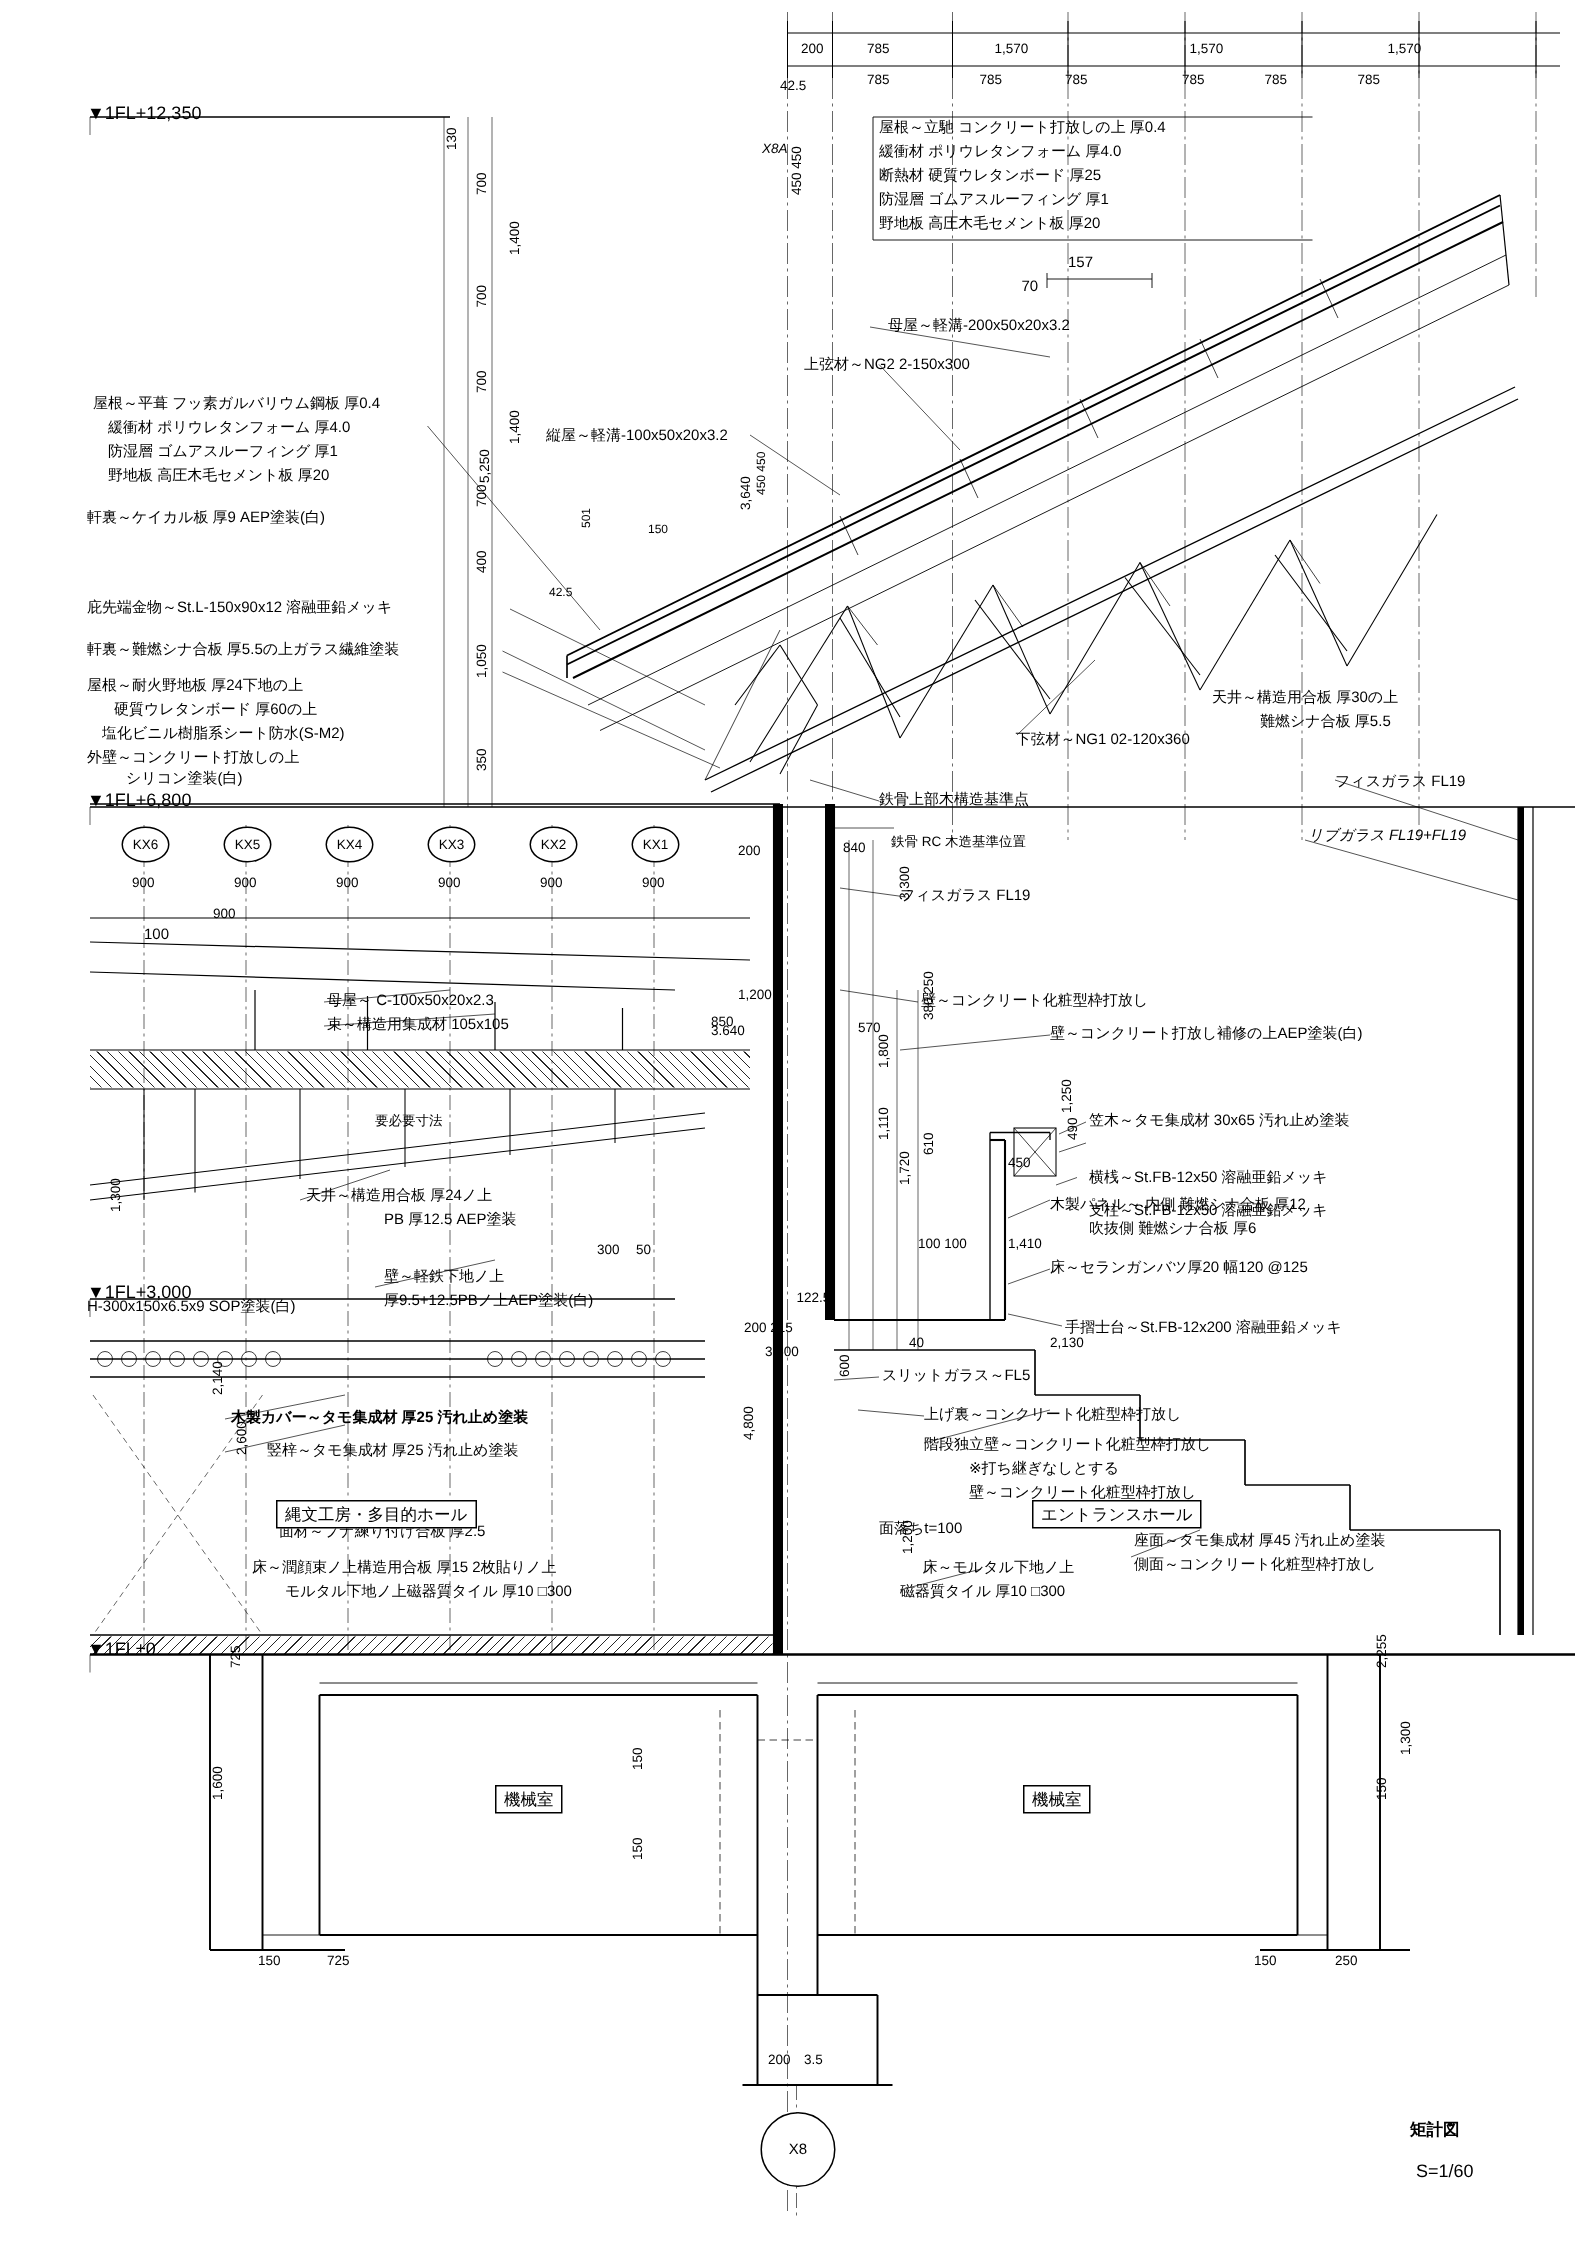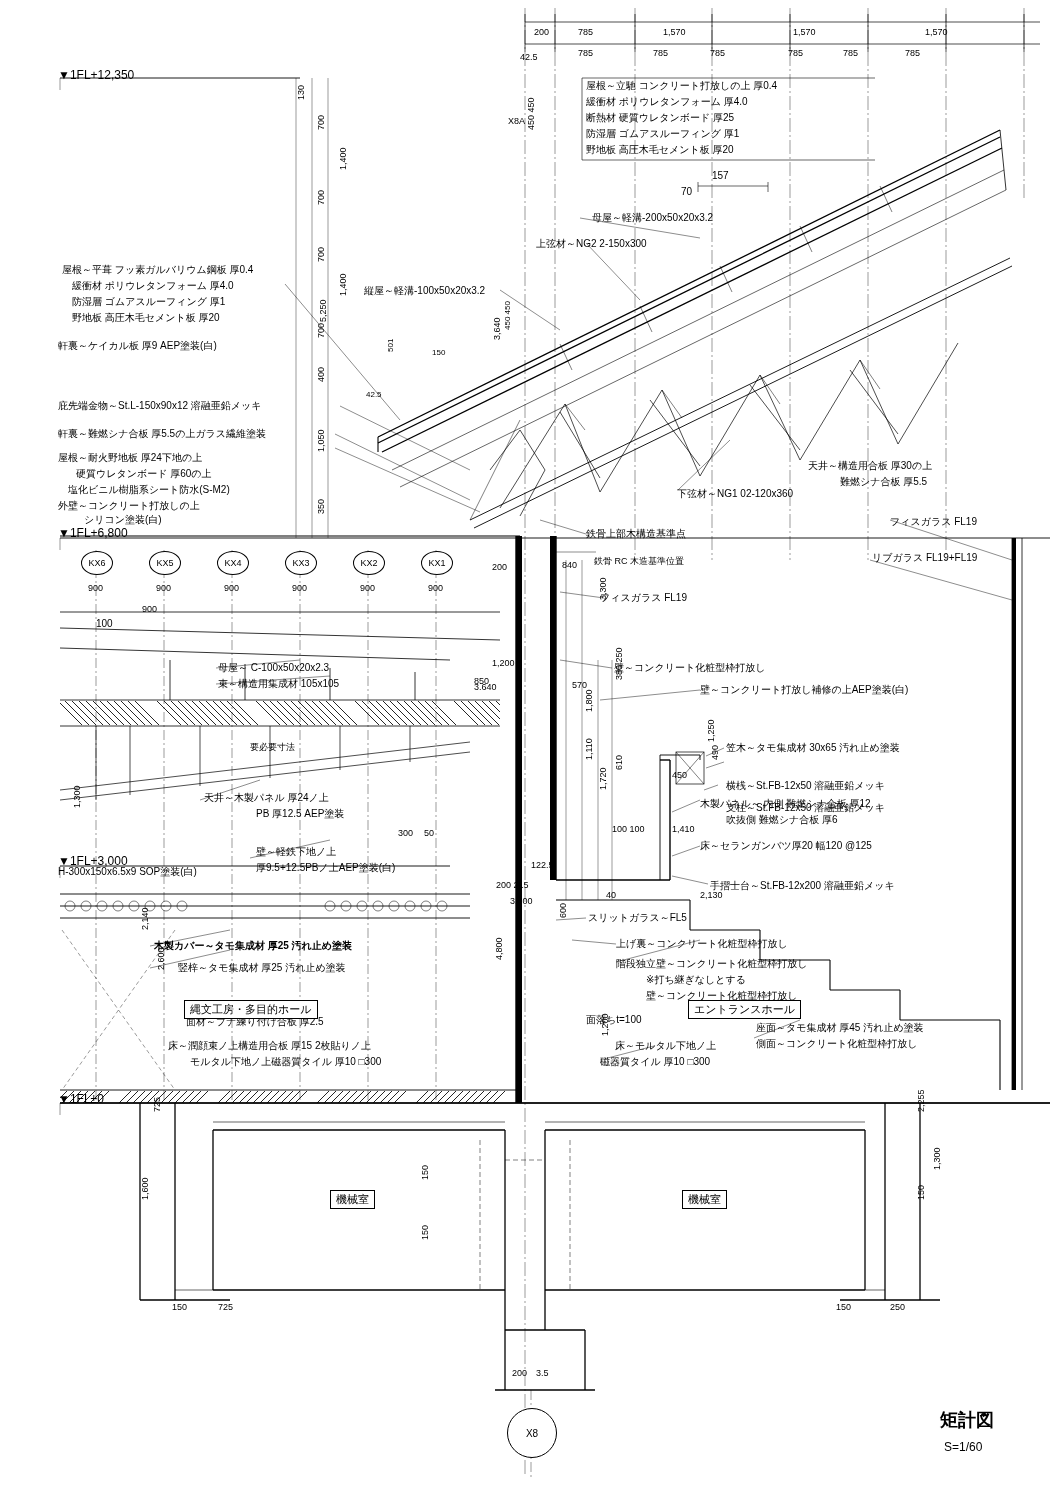--- a/index.html
+++ b/index.html
@@ -452,7 +452,7 @@
 <div class="t s9 rot" style="left:316px;top:514px;">350</div>
 <div class="t s9 rot" style="left:296px;top:100px;">130</div>
 
-<div class="t s9" style="left:508px;top:116px;">X8A</div>
+<div class="t s9" style="left:508px;top:94px;font-style:italic;">X8A</div>
 <div class="t s9 rot" style="left:526px;top:130px;">450 450</div>
 <div class="t s8 rot" style="left:386px;top:352px;">501</div>
 <div class="t s8 rot" style="left:503px;top:330px;">450 450</div>

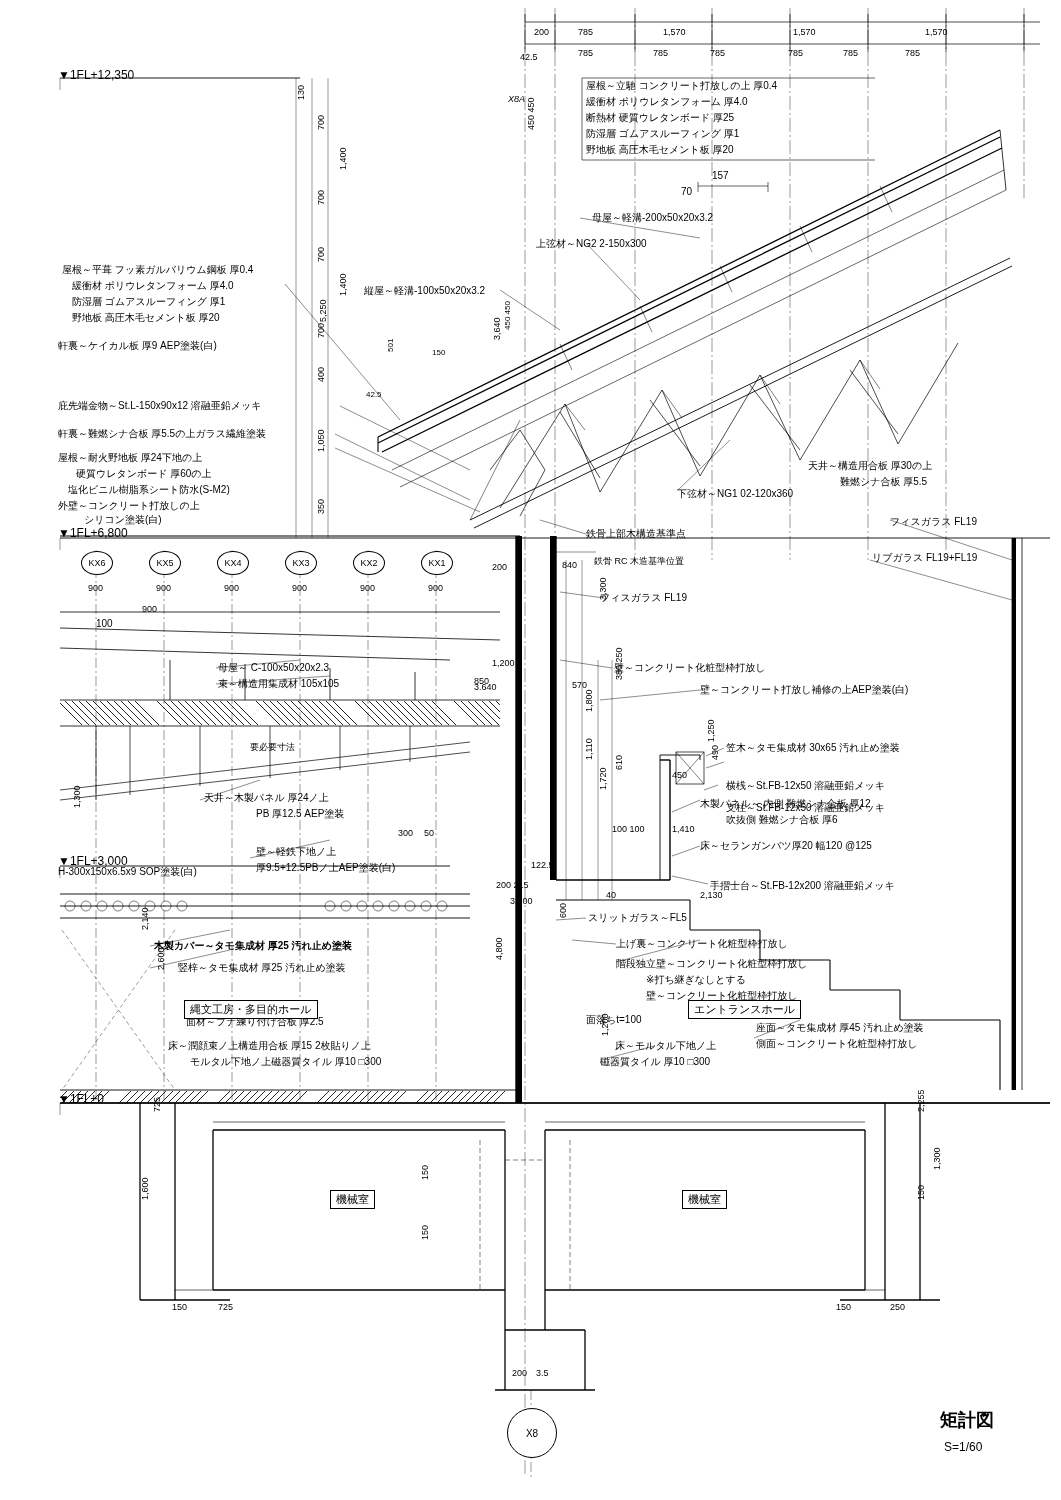--- a/index.html
+++ b/index.html
@@ -383,7 +383,7 @@
 <div class="t s9" style="left:594px;top:556px;">鉄骨 RC 木造基準位置</div>
 
 <div class="t s10" style="left:890px;top:516px;">フィスガラス FL19</div>
-<div class="t s10" style="left:872px;top:552px;">リブガラス FL19+FL19</div>
+<div class="t s10" style="left:872px;top:552px;font-style:italic;">リブガラス FL19+FL19</div>
 <div class="t s10" style="left:600px;top:592px;">フィスガラス FL19</div>
 
 <div class="t s10" style="left:614px;top:662px;">壁～コンクリート化粧型枠打放し</div>

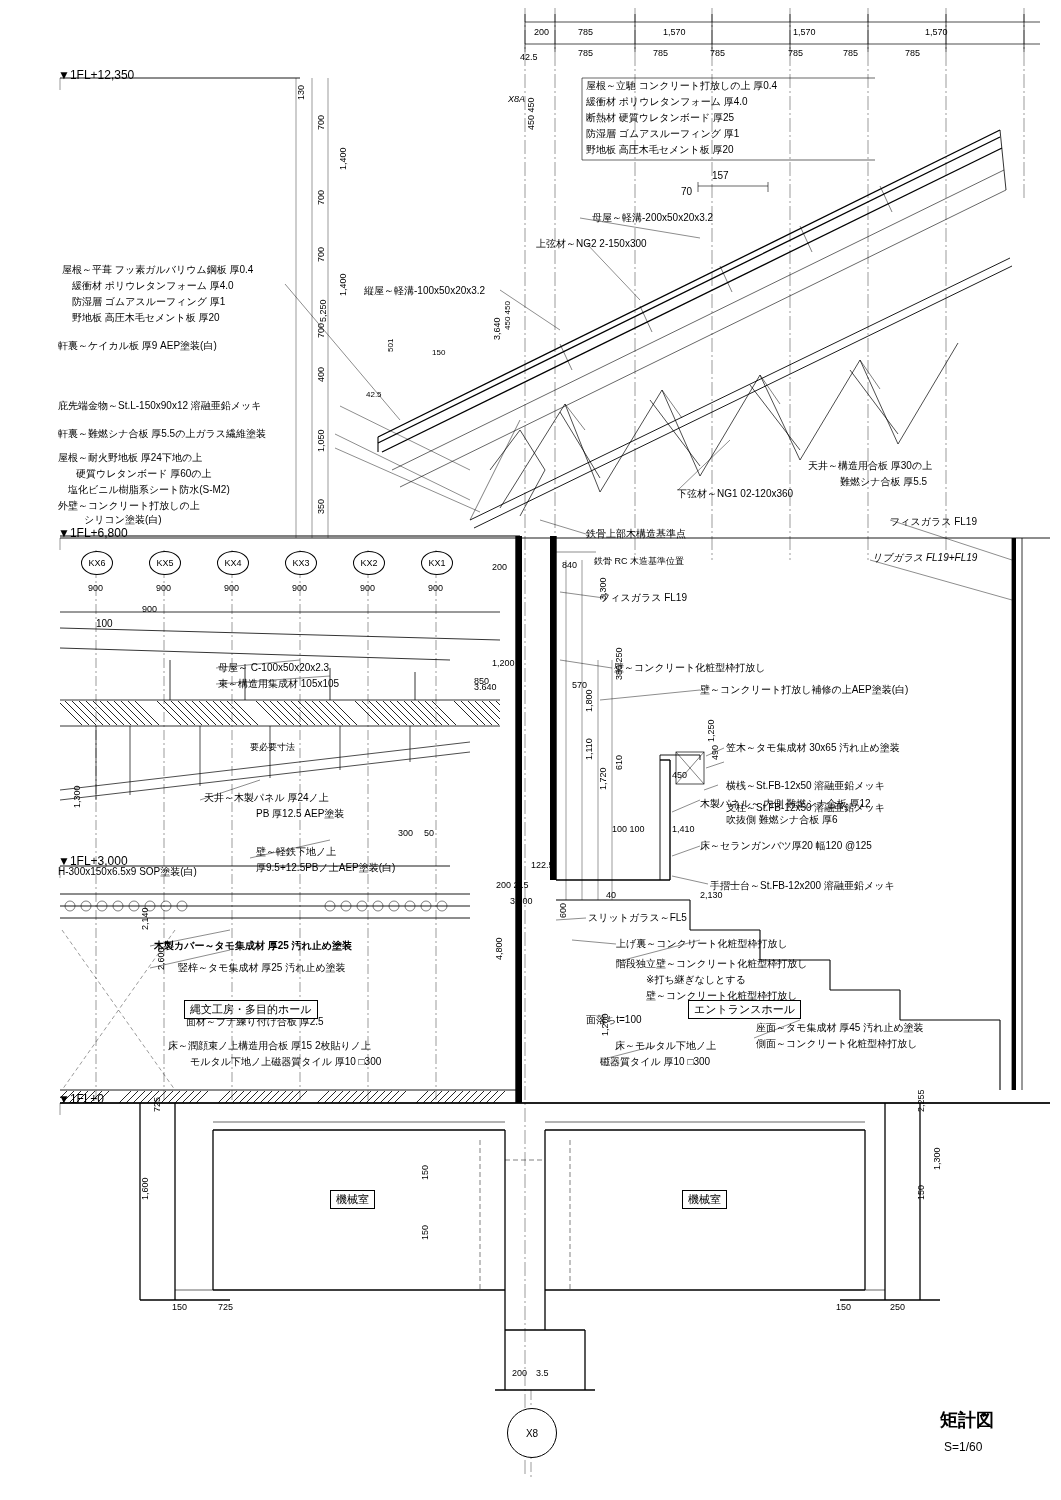--- a/index.html
+++ b/index.html
@@ -409,7 +409,7 @@
 <div class="t s10" style="left:218px;top:662px;">母屋～ C-100x50x20x2.3</div>
 <div class="t s10" style="left:218px;top:678px;">束～構造用集成材 105x105</div>
 <div class="t s9" style="left:250px;top:742px;">要必要寸法</div>
-<div class="t s10" style="left:204px;top:792px;">天井～木製パネル 厚24ノ上</div>
+<div class="t s10" style="left:204px;top:792px;">天井～構造用合板 厚24ノ上</div>
 <div class="t s10" style="left:256px;top:808px;">PB 厚12.5 AEP塗装</div>
 <div class="t s10" style="left:256px;top:846px;">壁～軽鉄下地ノ上</div>
 <div class="t s10" style="left:256px;top:862px;">厚9.5+12.5PBノ上AEP塗装(白)</div>

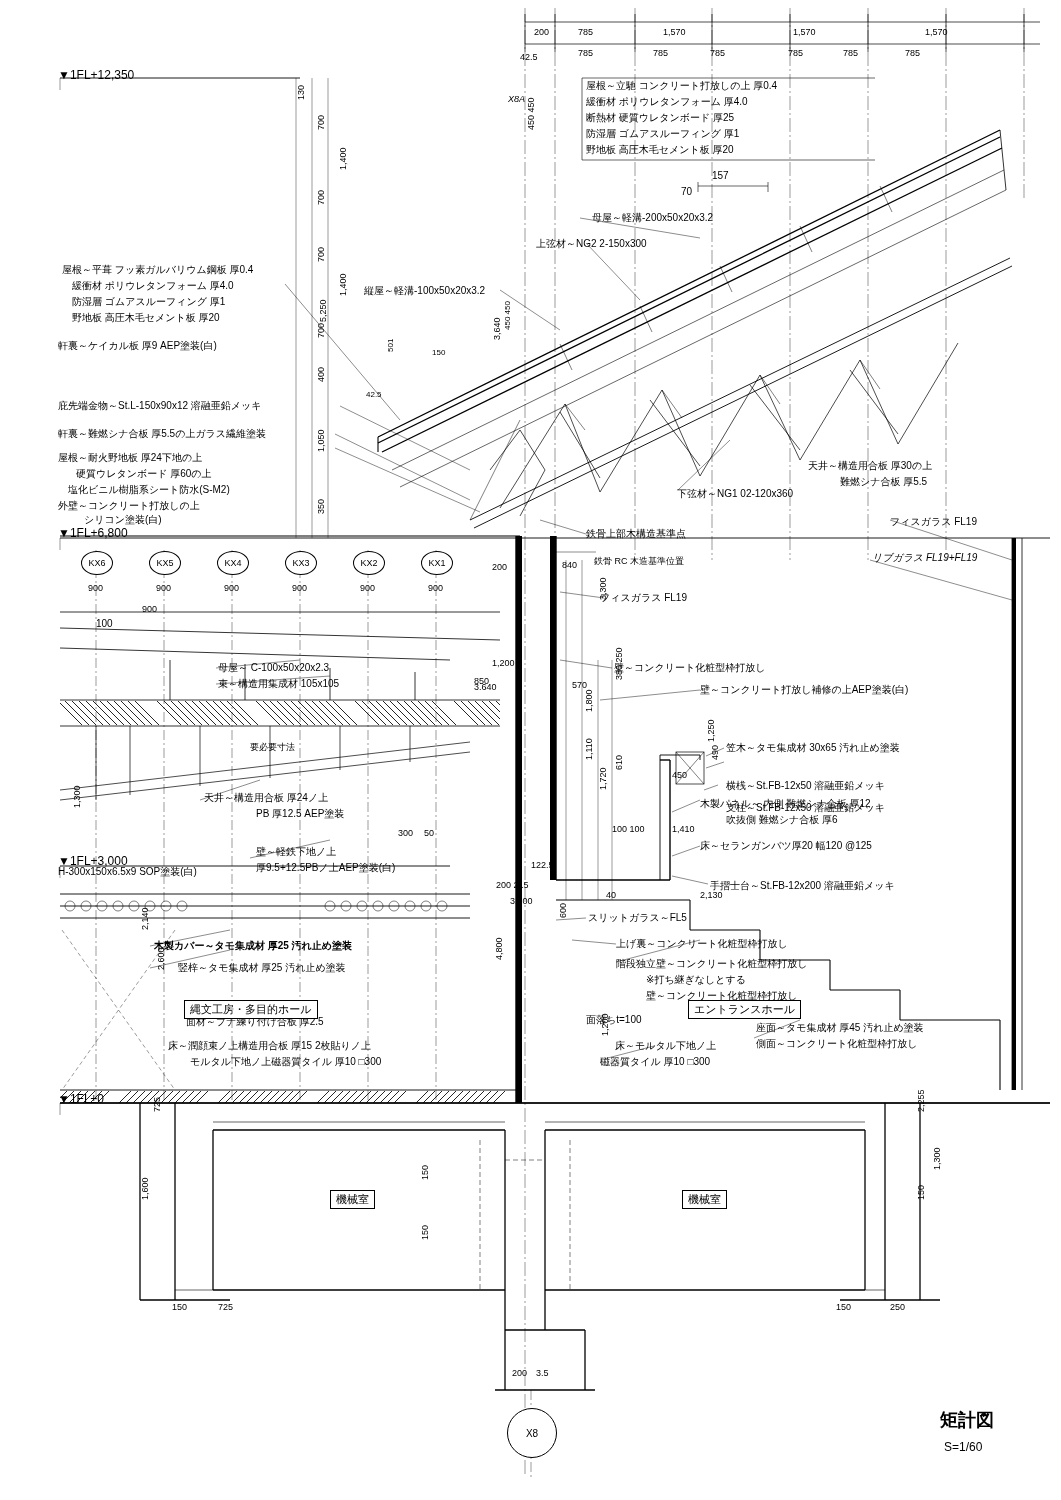--- a/index.html
+++ b/index.html
@@ -11,7 +11,7 @@
   .t.s8{font-size:8px;line-height:9px;}
   .t.s10{font-size:10px;line-height:11px;}
   .t.s12{font-size:12px;line-height:14px;}
-  .t.s15{font-size:18px;line-height:17px;font-weight:bold;}
+  .t.s15{font-size:11px;line-height:17px;font-weight:bold;}
   .t.rot{transform-origin:left top;transform:rotate(-90deg);}
   .circ{position:absolute;border:1px solid #000;border-radius:50%;
         display:flex;align-items:center;justify-content:center;

